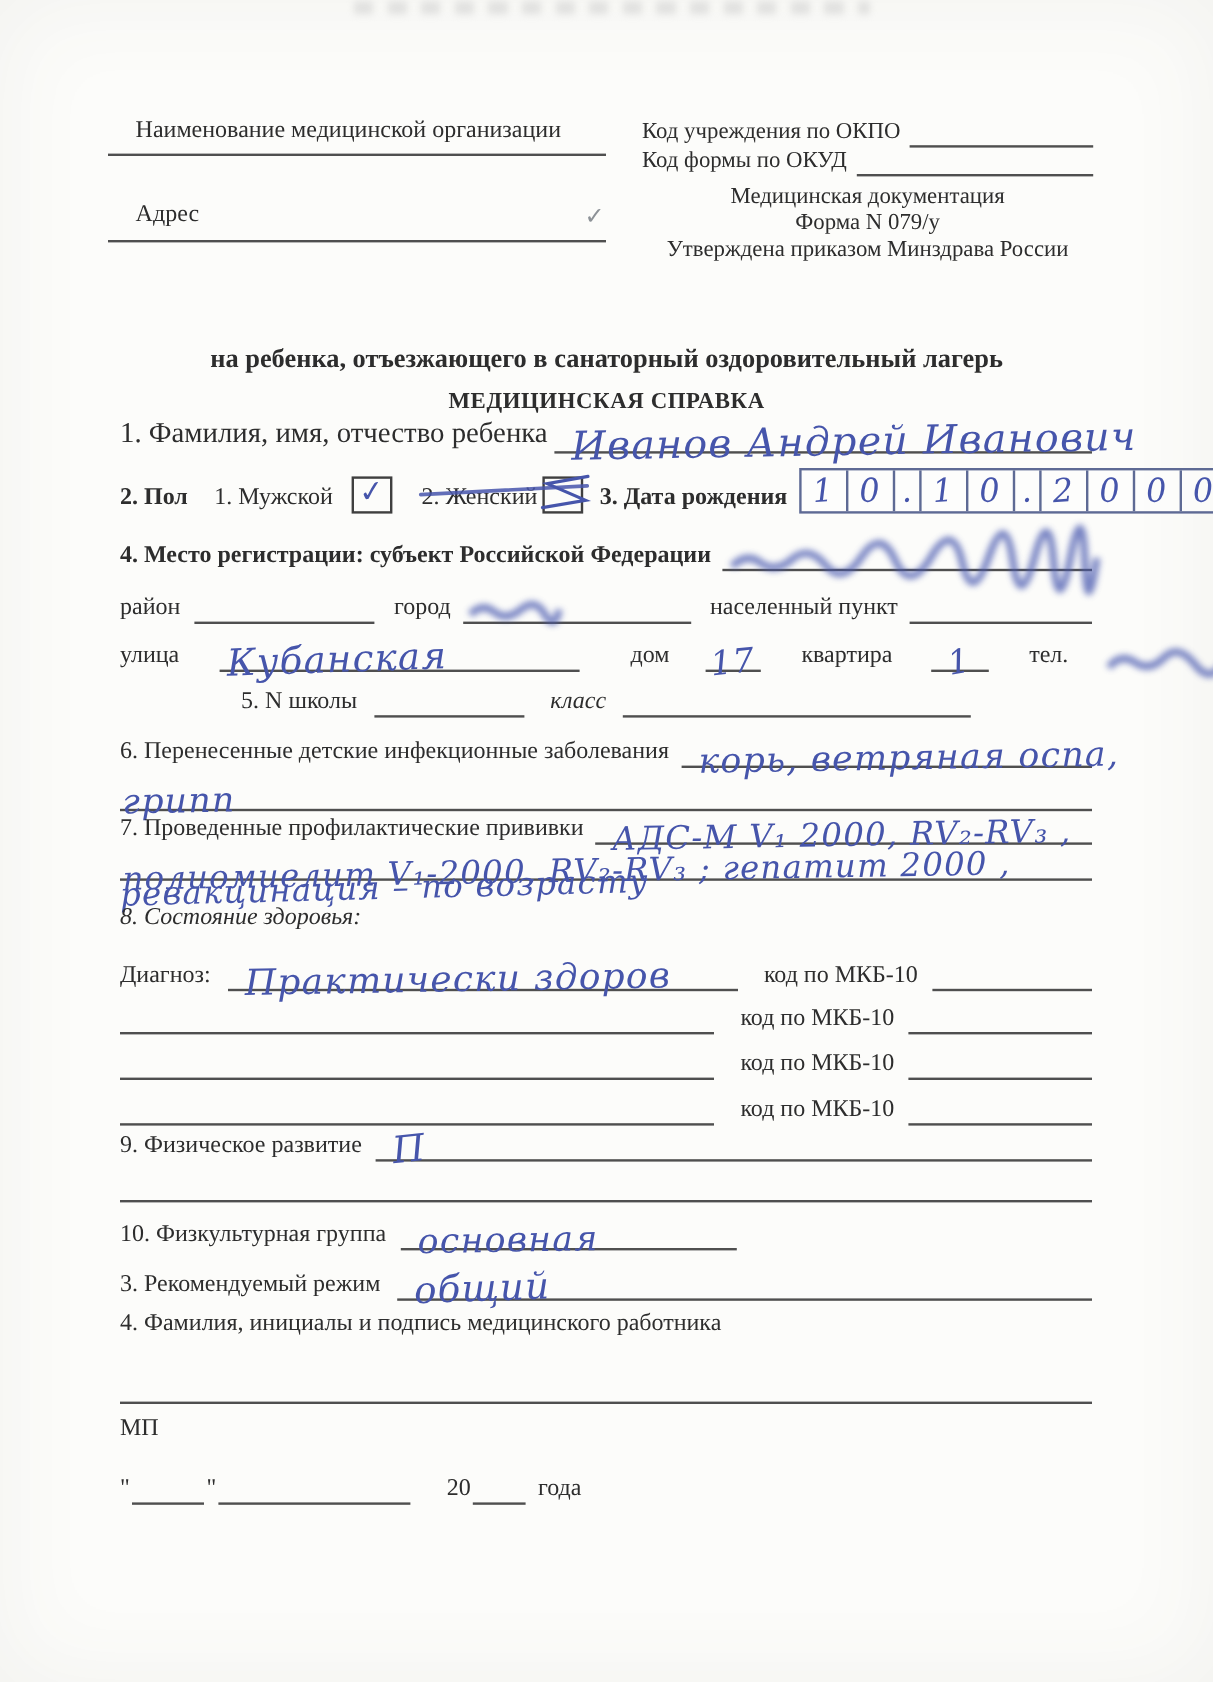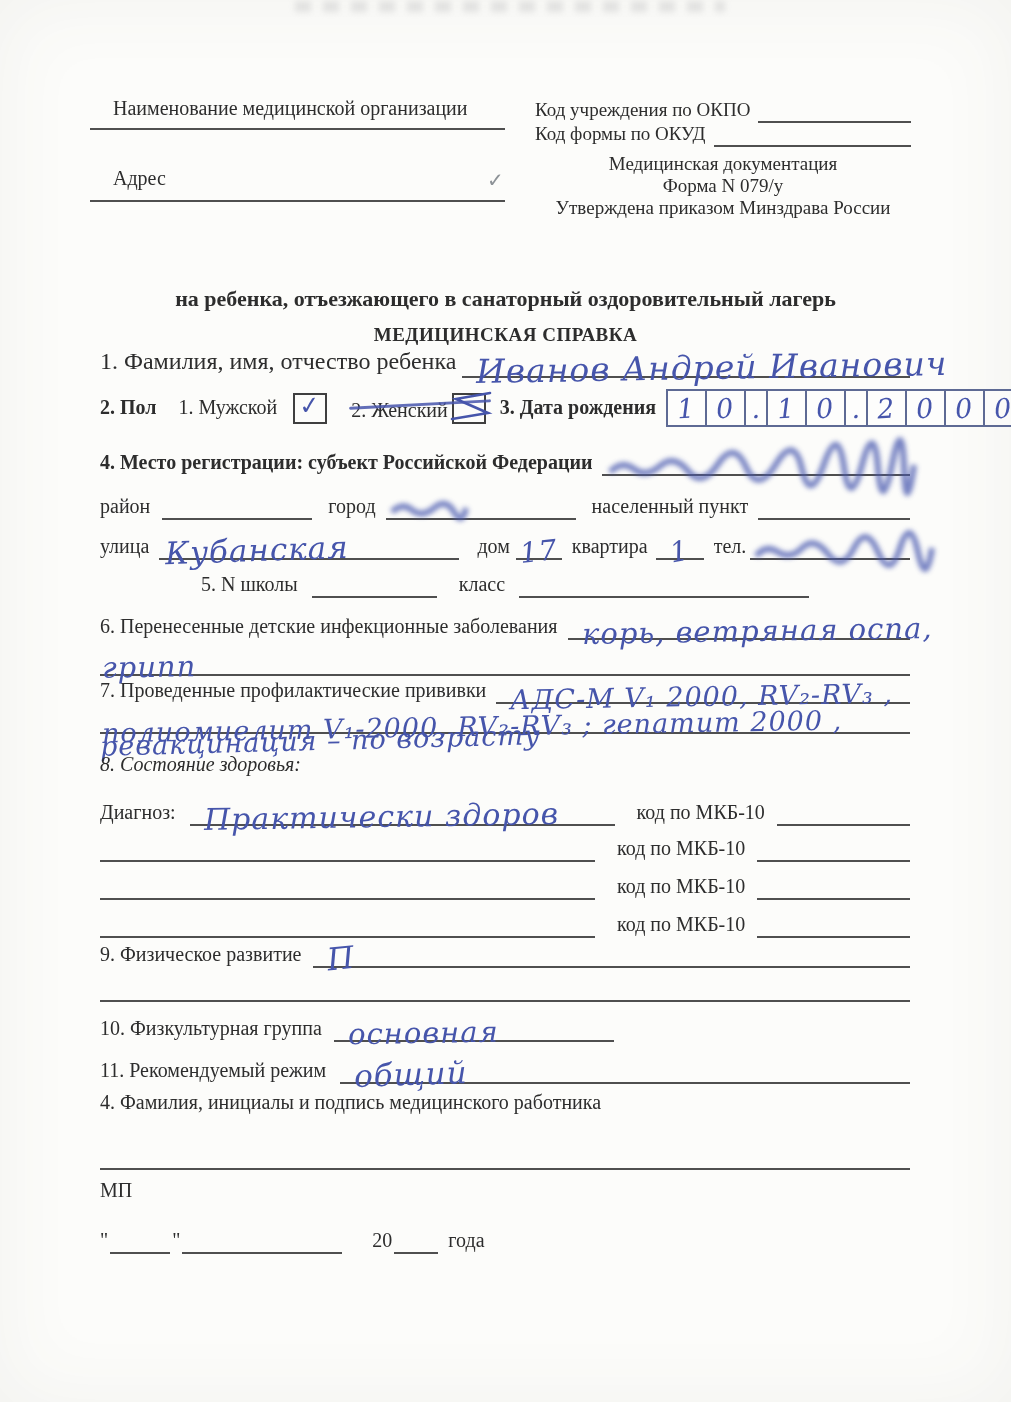--- a/index.html
+++ b/index.html
@@ -104,7 +104,7 @@
   </span>
 </div>
 
-<div class="row" style="top:388px;height:40px;align-items:center;">
+<div class="row" style="top:388px;height:40px;">
   <span class="lbl b">2. Пол</span>
   <span class="lbl" style="margin-left:22px;">1. Мужской</span>
   <span class="cbox" style="margin-left:16px;">

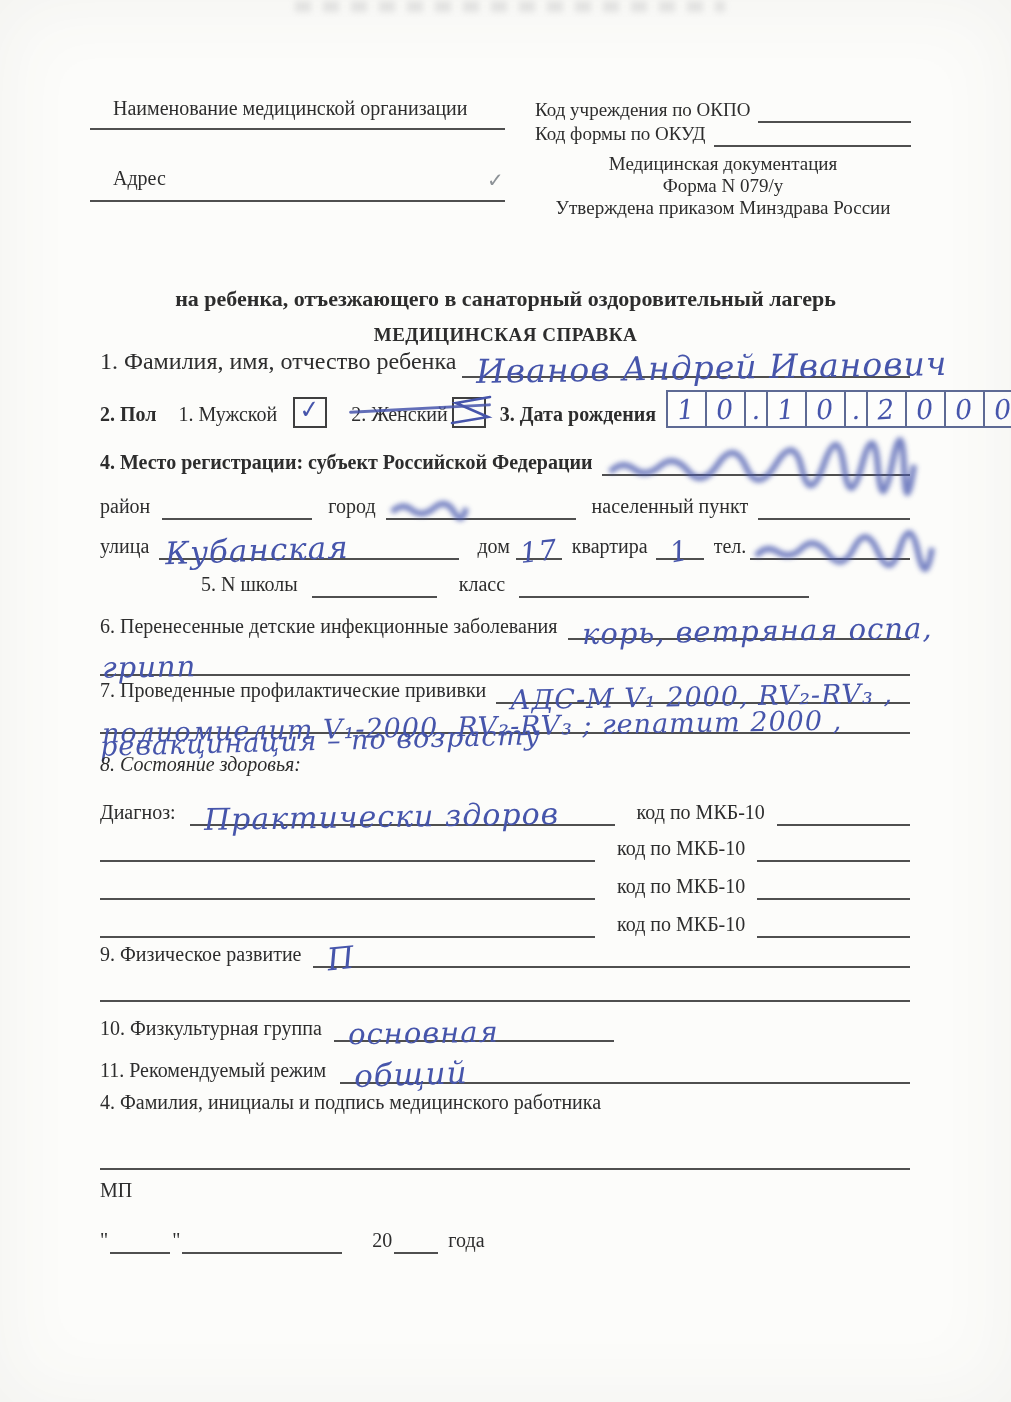--- a/index.html
+++ b/index.html
@@ -175,7 +175,7 @@
   <span class="line" style="margin-left:10px;"></span>
 </div>
 
-<div class="row" style="top:522px;height:38px;">
+<div class="row" style="top:522px;height:38px;gap:24px;">
   <span class="lbl">улица</span>
   <span class="line fx" style="width:300px;margin-left:10px;">
     <span class="hw on-line" style="font-size:31px;left:6px;transform:rotate(-2deg);">Кубанская</span>

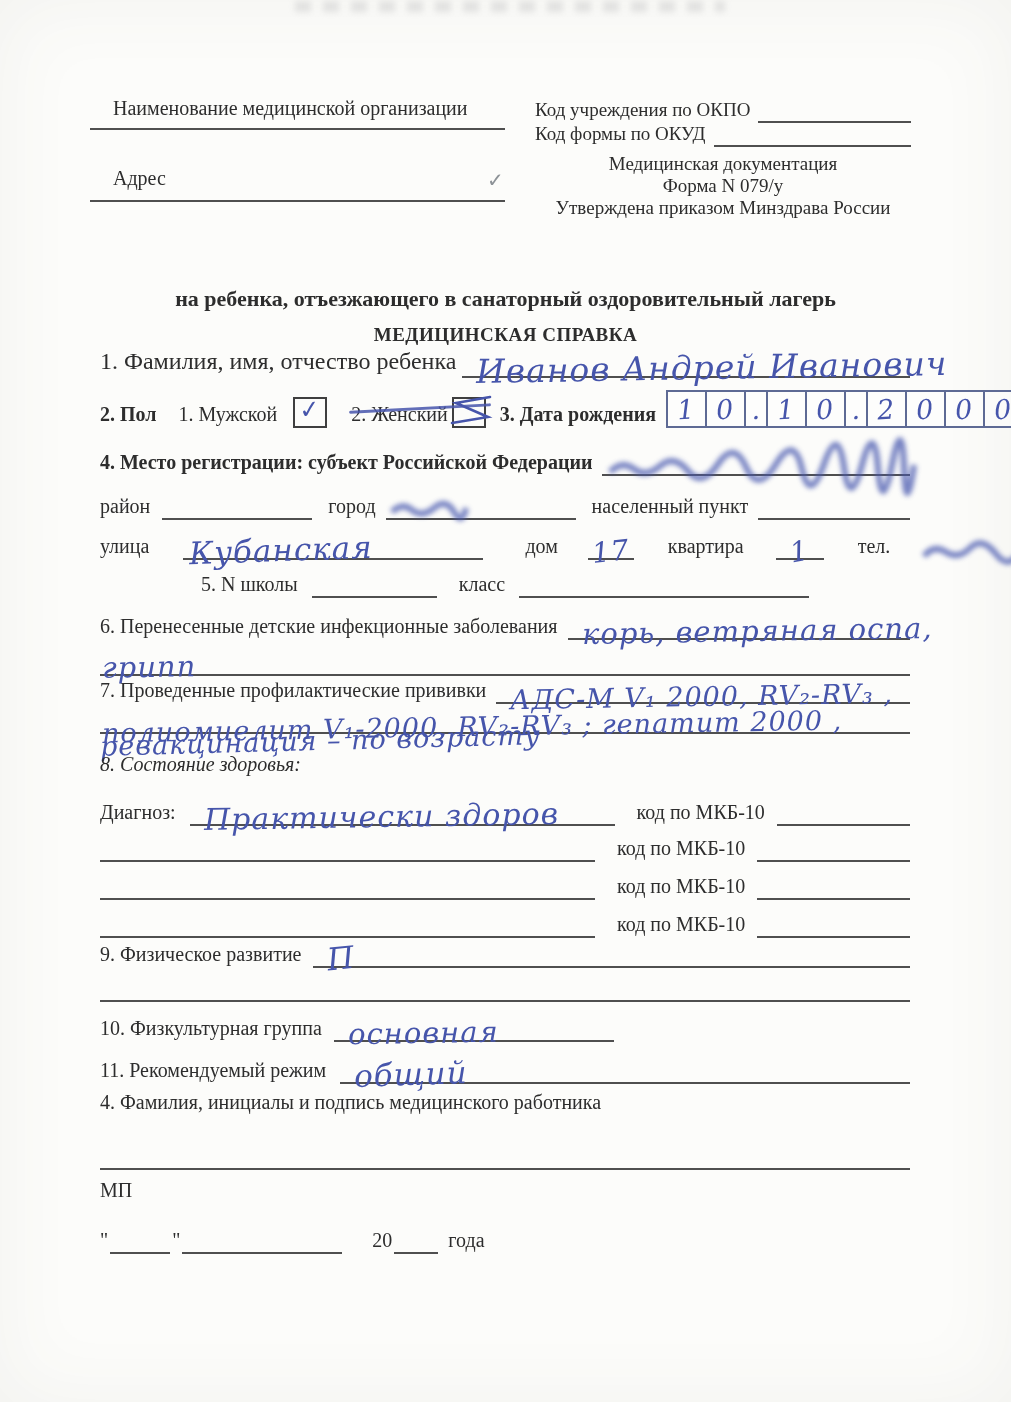--- a/index.html
+++ b/index.html
@@ -199,7 +199,7 @@
 <div class="row" style="top:566px;height:32px;justify-content:center;">
   <span class="lbl">5. N школы</span>
   <span class="line fx" style="width:125px;margin-left:14px;"></span>
-  <span class="lbl" style="margin-left:22px;">класс</span>
+  <span class="lbl" style="margin-left:22px;font-style:italic;">класс</span>
   <span class="line fx" style="width:290px;margin-left:14px;"></span>
 </div>
 

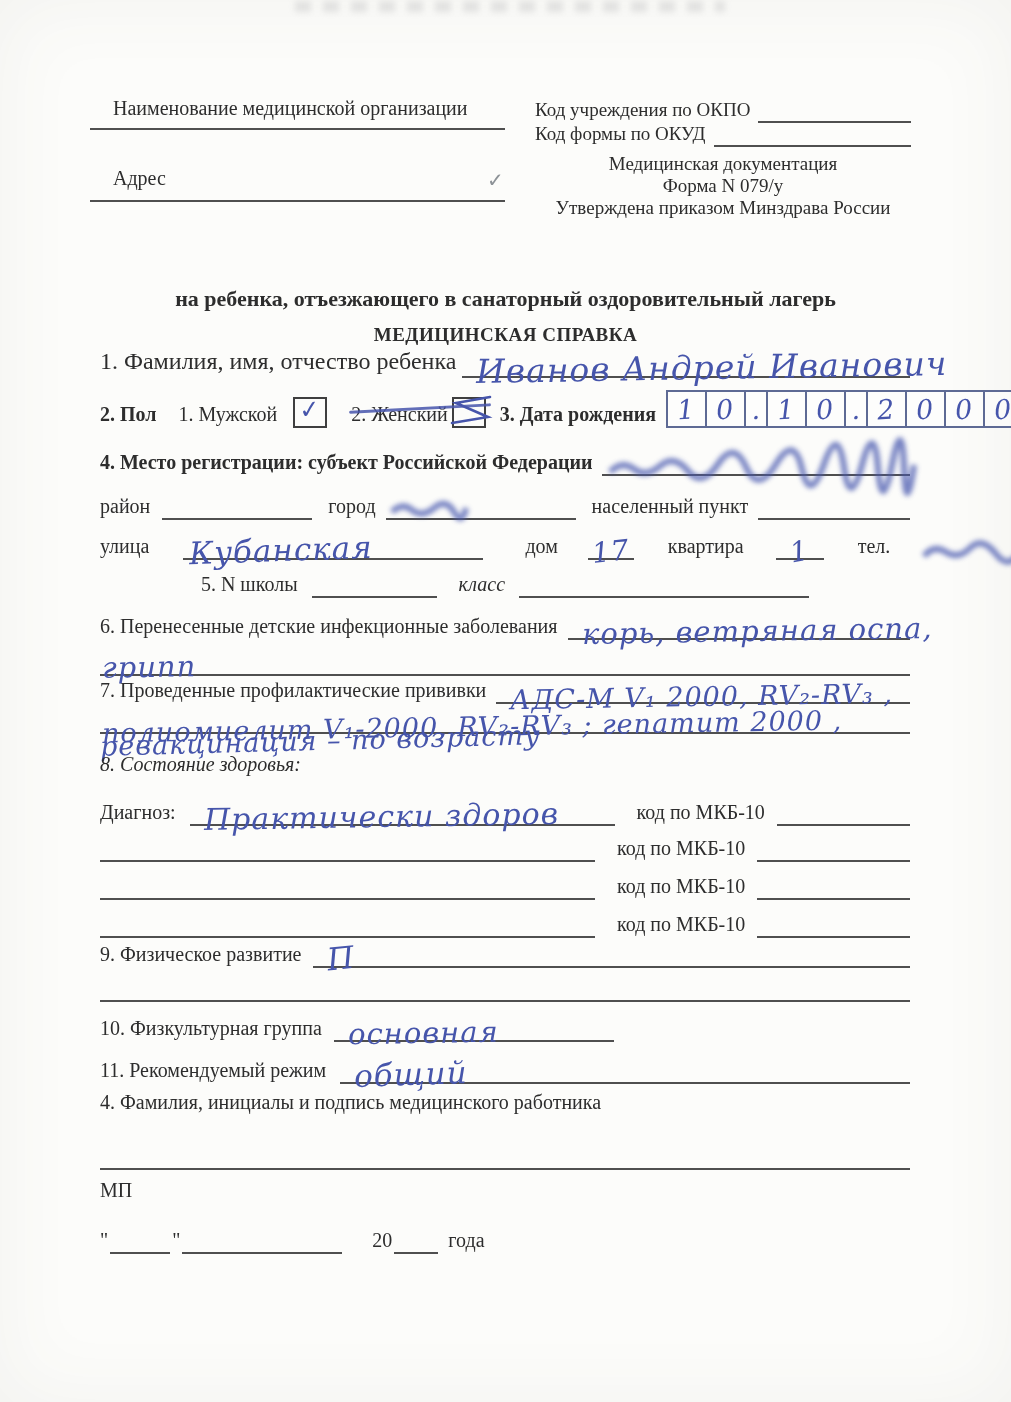--- a/index.html
+++ b/index.html
@@ -274,7 +274,7 @@
 </div>
 
 <div class="row" style="top:1046px;height:38px;">
-  <span class="lbl">11. Рекомендуемый режим</span>
+  <span class="lbl">3. Рекомендуемый режим</span>
   <span class="line" style="margin-left:14px;">
     <span class="hw on-line" style="font-size:31px;transform:rotate(-2deg);">общий</span>
   </span>

